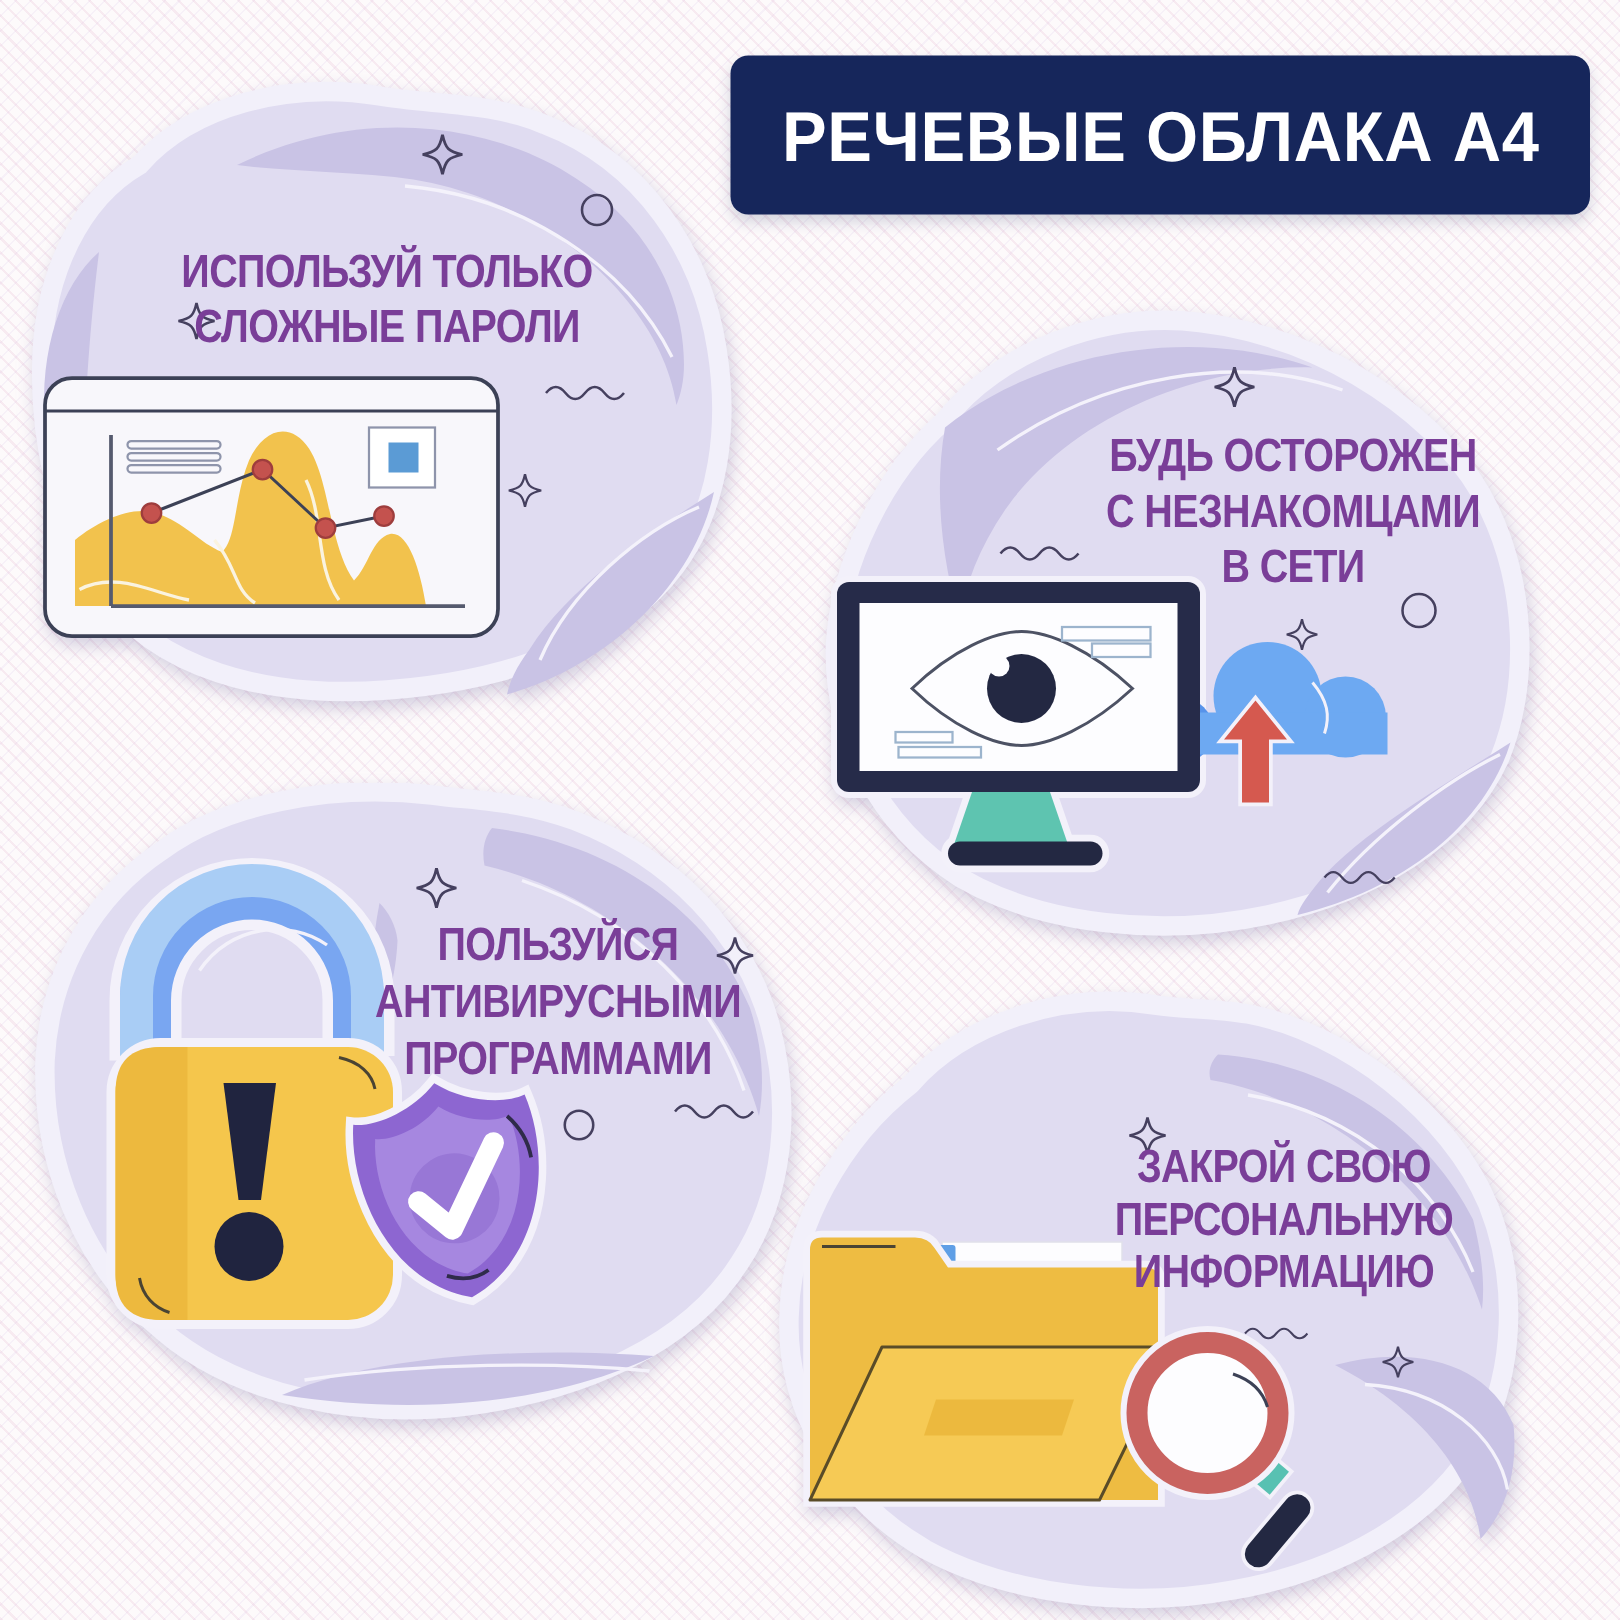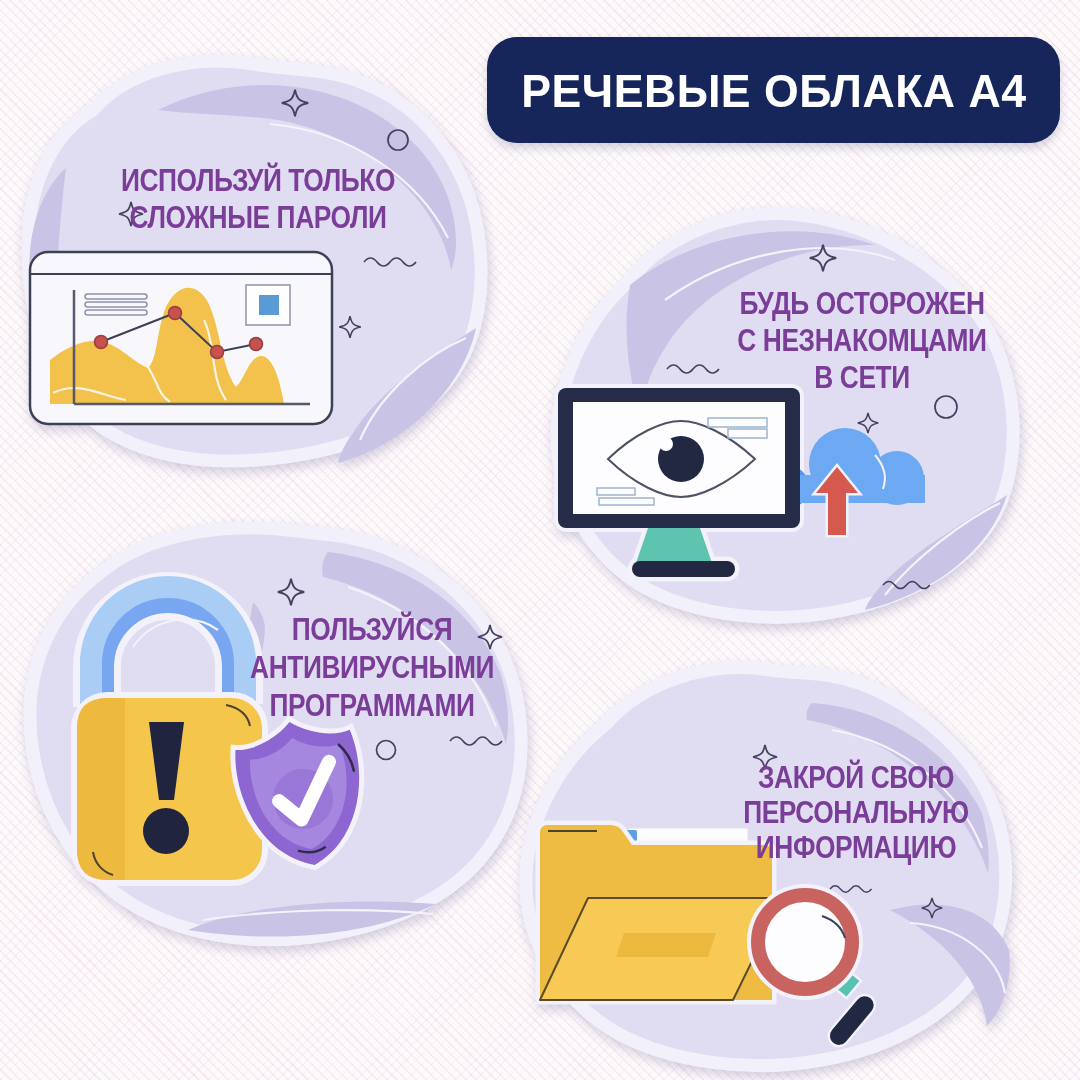--- a/index.html
+++ b/index.html
@@ -13,7 +13,7 @@
   }
   .banner{
     position:absolute;left:487px;top:37px;width:573px;height:106px;
-    background:#16265b;border-radius:30px;display:flex;align-items:center;justify-content:center;
+    background:#16265b;border-radius:12px;display:flex;align-items:center;justify-content:center;
     box-shadow:0 5px 10px rgba(22,38,91,.18);
   }
   .banner-text{

